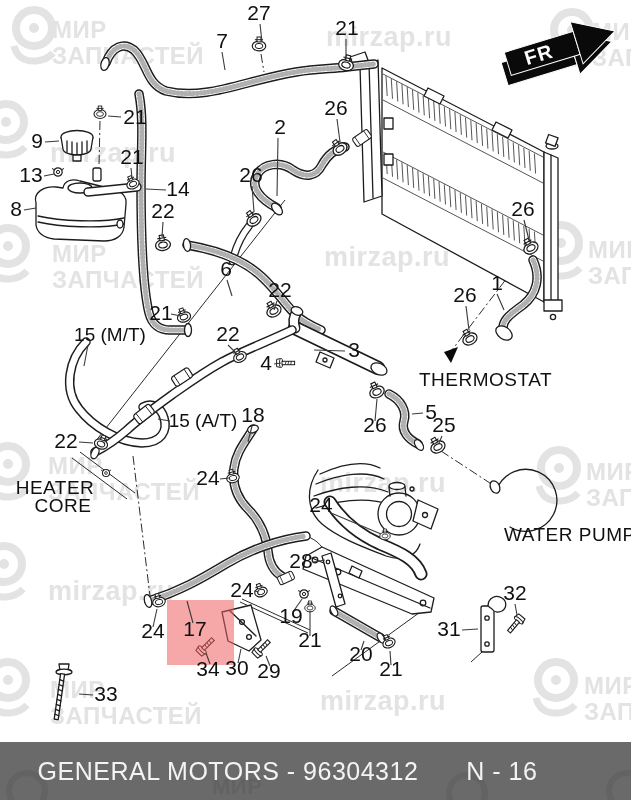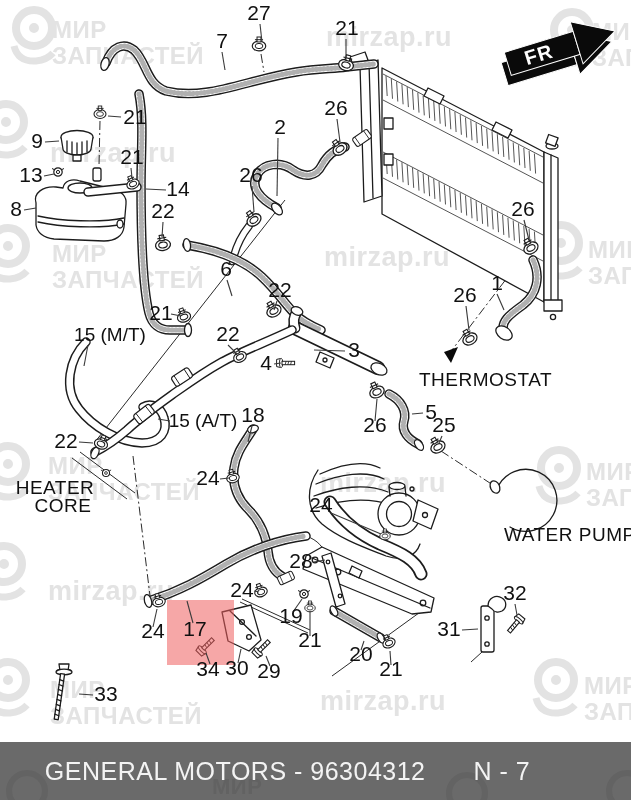--- a/index.html
+++ b/index.html
@@ -542,7 +542,7 @@
   <div class="fwm-t" style="left:212px;top:32px;">МИР</div>
   <div class="inner">
     <span>GENERAL MOTORS - 96304312</span>
-    <span>N - 7</span>
+    <span>N - 16</span>
   </div>
 </div>
 </div>

